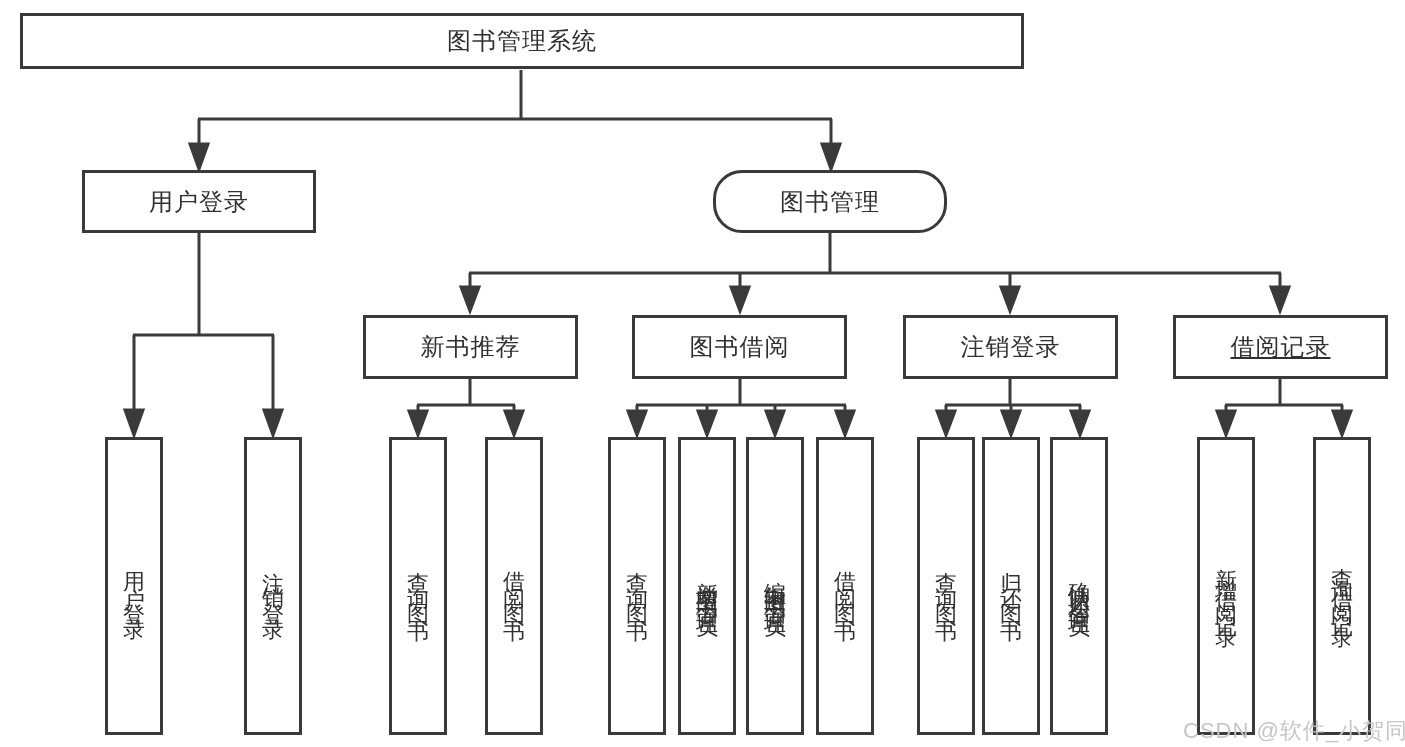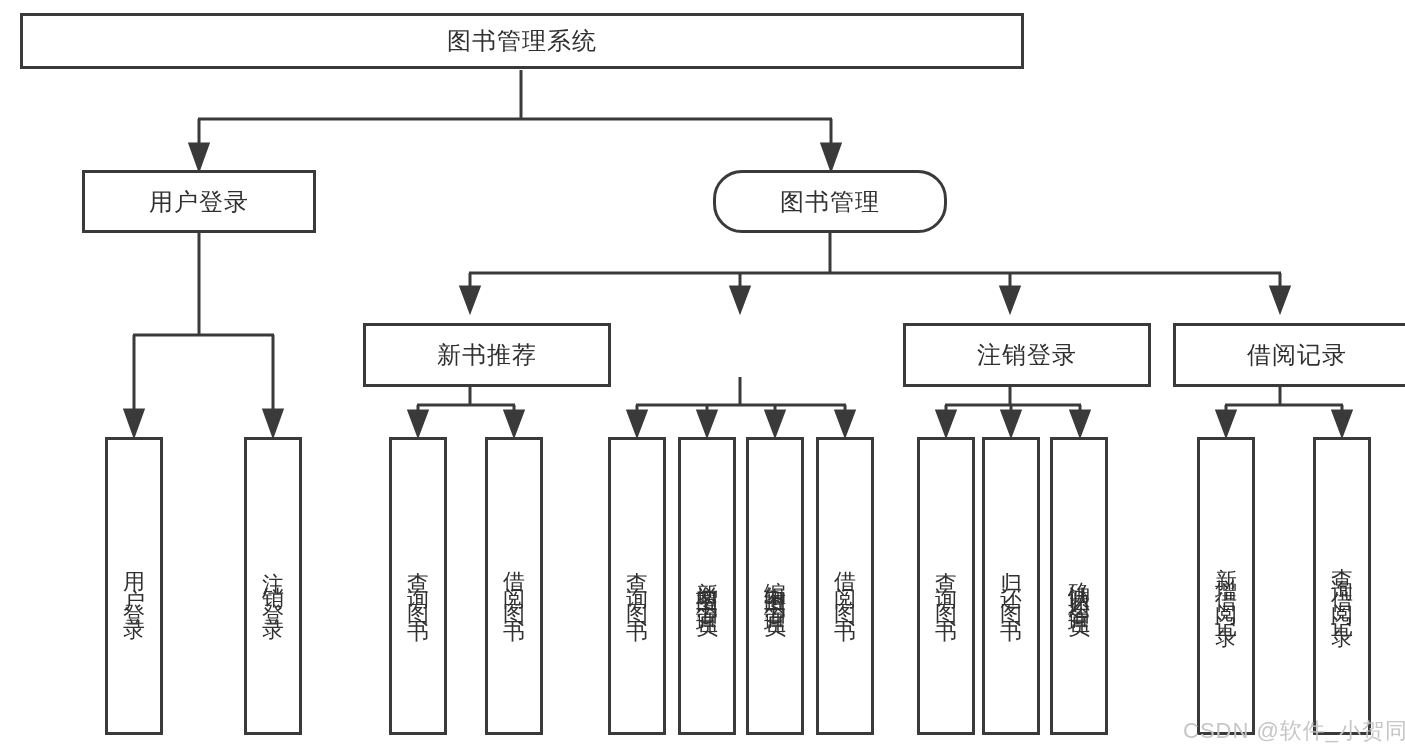--- a/index.html
+++ b/index.html
@@ -32,7 +32,7 @@
   }
   .node.root{left:20px;top:13px;width:1004px;height:56px;font-size:24px;}
   .node.lvl2{top:170px;width:234px;height:63px;font-size:24px;}
-  .node.lvl3{top:323px;width:248px;height:64px;font-size:24px;}
+  .node.lvl3{top:315px;width:215px;height:64px;font-size:24px;}
   .node.leaf{top:437px;width:58px;height:298px;font-size:22px;}
   .leaf .vtext{
     writing-mode:vertical-rl;

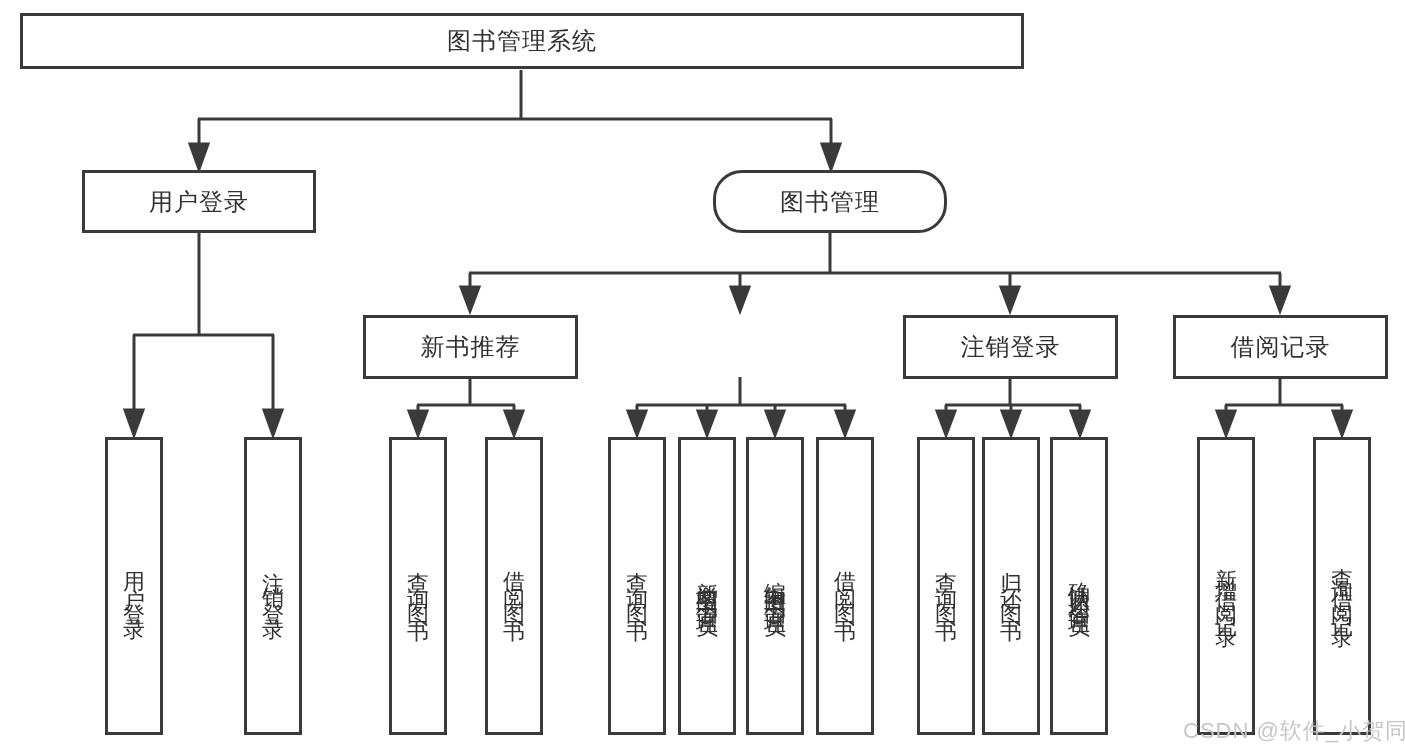--- a/index.html
+++ b/index.html
@@ -124,6 +124,9 @@
   <div class="node lvl3" style="left:363px;">
     <span>新书推荐</span>
   </div>
+  <div class="node lvl3" style="left:632px;">
+    <span>图书借阅</span>
+  </div>
   <div class="node lvl3" style="left:903px;">
     <span>注销登录</span>
   </div>

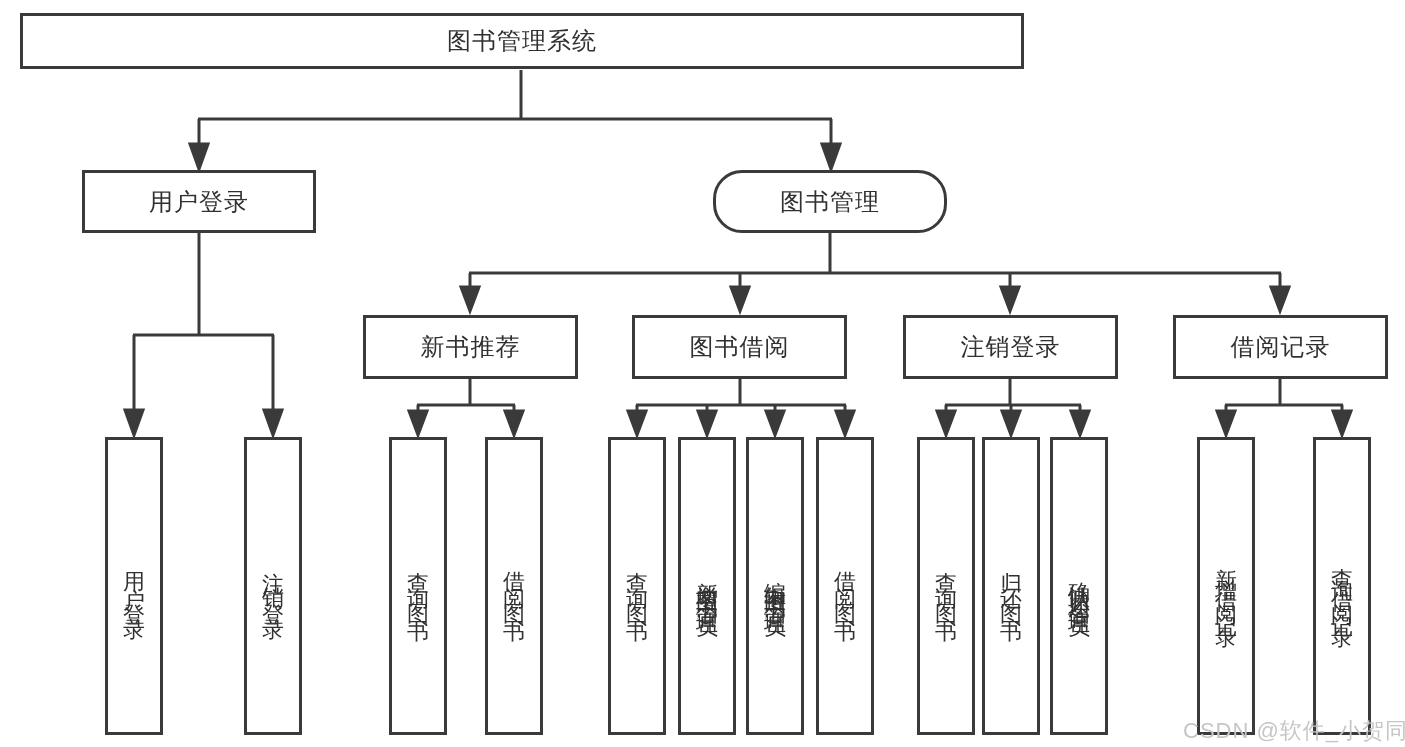--- a/index.html
+++ b/index.html
@@ -130,7 +130,7 @@
   <div class="node lvl3" style="left:903px;">
     <span>注销登录</span>
   </div>
-  <div class="node lvl3" style="left:1173px;">
+  <div class="node lvl3" style="left:1173px;text-decoration:underline;">
     <span>借阅记录</span>
   </div>
 

